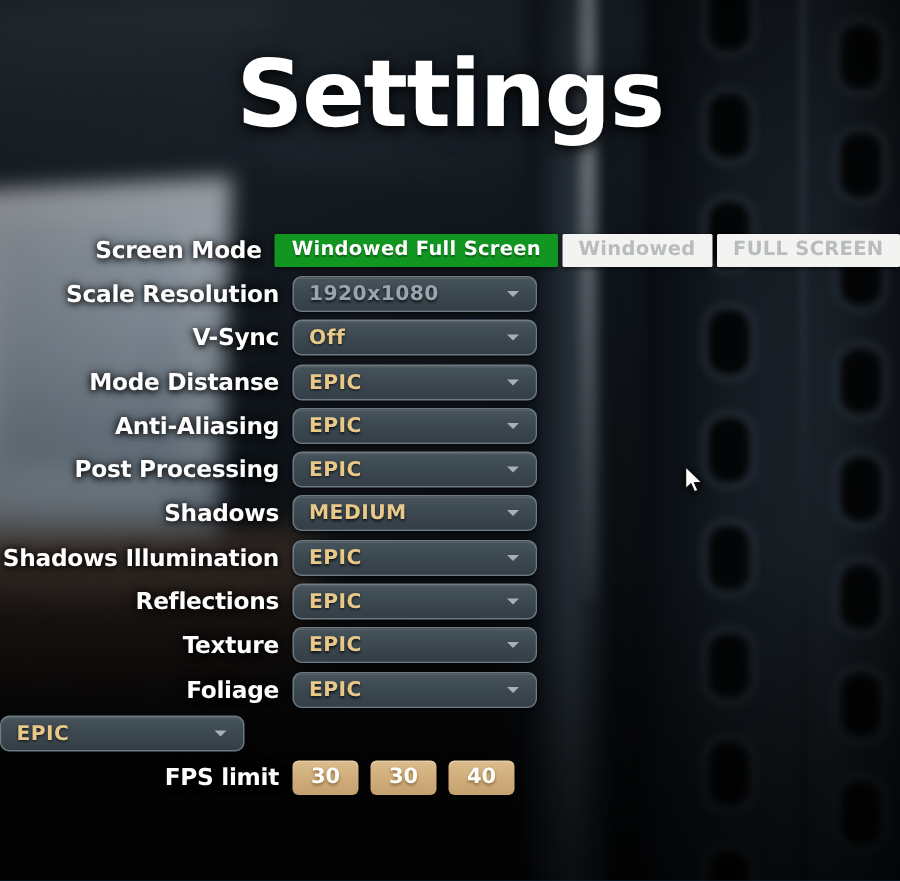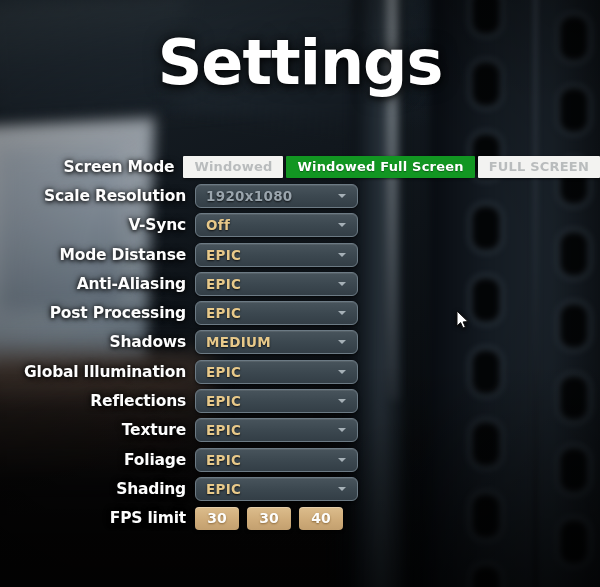--- a/index.html
+++ b/index.html
@@ -382,8 +382,8 @@
         <div class="label">Screen Mode</div>
         <div class="control">
           <div class="seg-group">
+            <div class="seg active" style="background: rgb(18, 150, 34);">Windowed Full Screen</div>
             <div class="seg">Windowed</div>
-            <div class="seg active" style="background: rgb(18, 150, 34);">Windowed Full Screen</div>
             <div class="seg">FULL SCREEN</div>
           </div>
         </div>

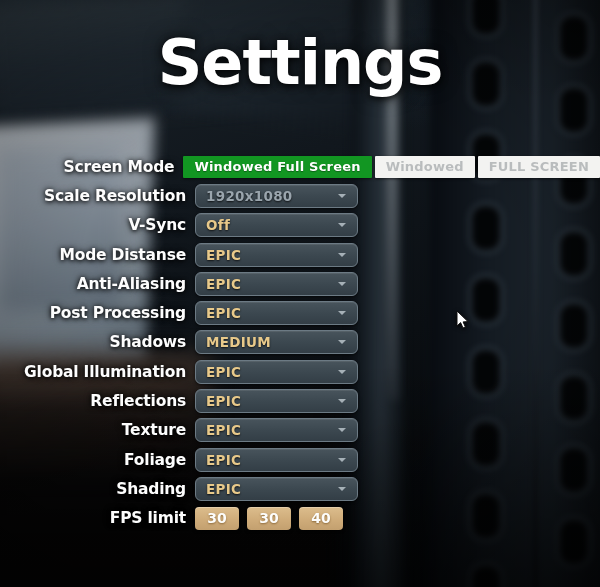--- a/index.html
+++ b/index.html
@@ -443,7 +443,7 @@
         </div>
       </div>
       <div class="row">
-        <div class="label">Global Illumination</div>
+        <div class="label">Shadows Illumination</div>
         <div class="control">
           <div class="dropdown">
             <span class="dd-value" style="color: rgb(232, 201, 138);">EPIC</span>

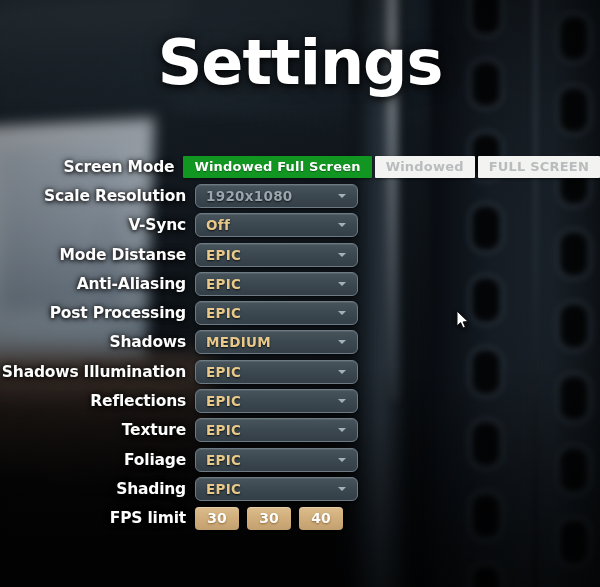--- a/index.html
+++ b/index.html
@@ -479,7 +479,6 @@
         </div>
       </div>
       <div class="row">
-        <div class="label">Shading</div>
         <div class="control">
           <div class="dropdown">
             <span class="dd-value" style="color: rgb(232, 201, 138);">EPIC</span>

